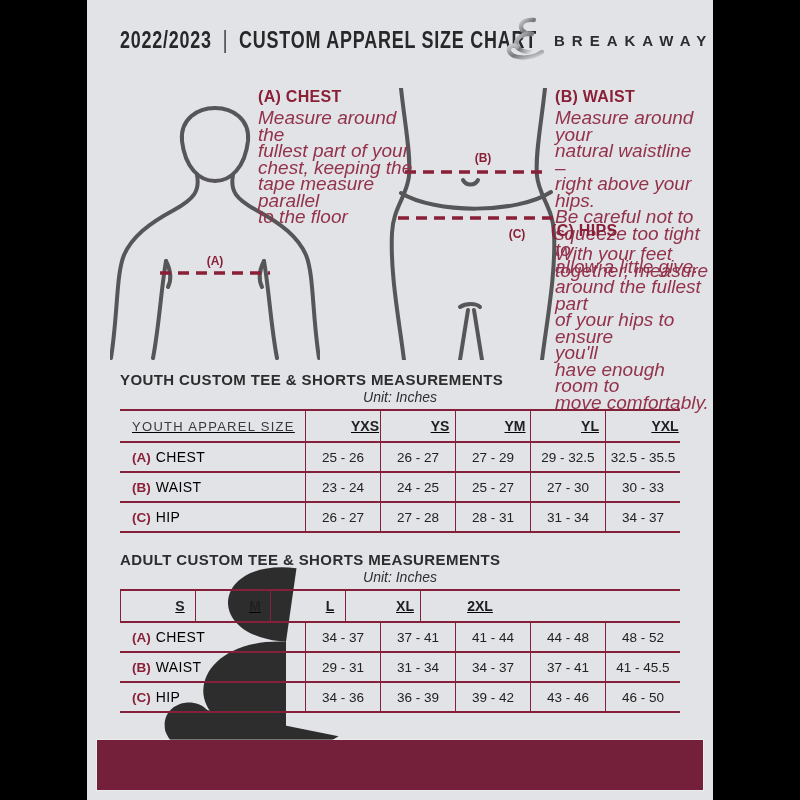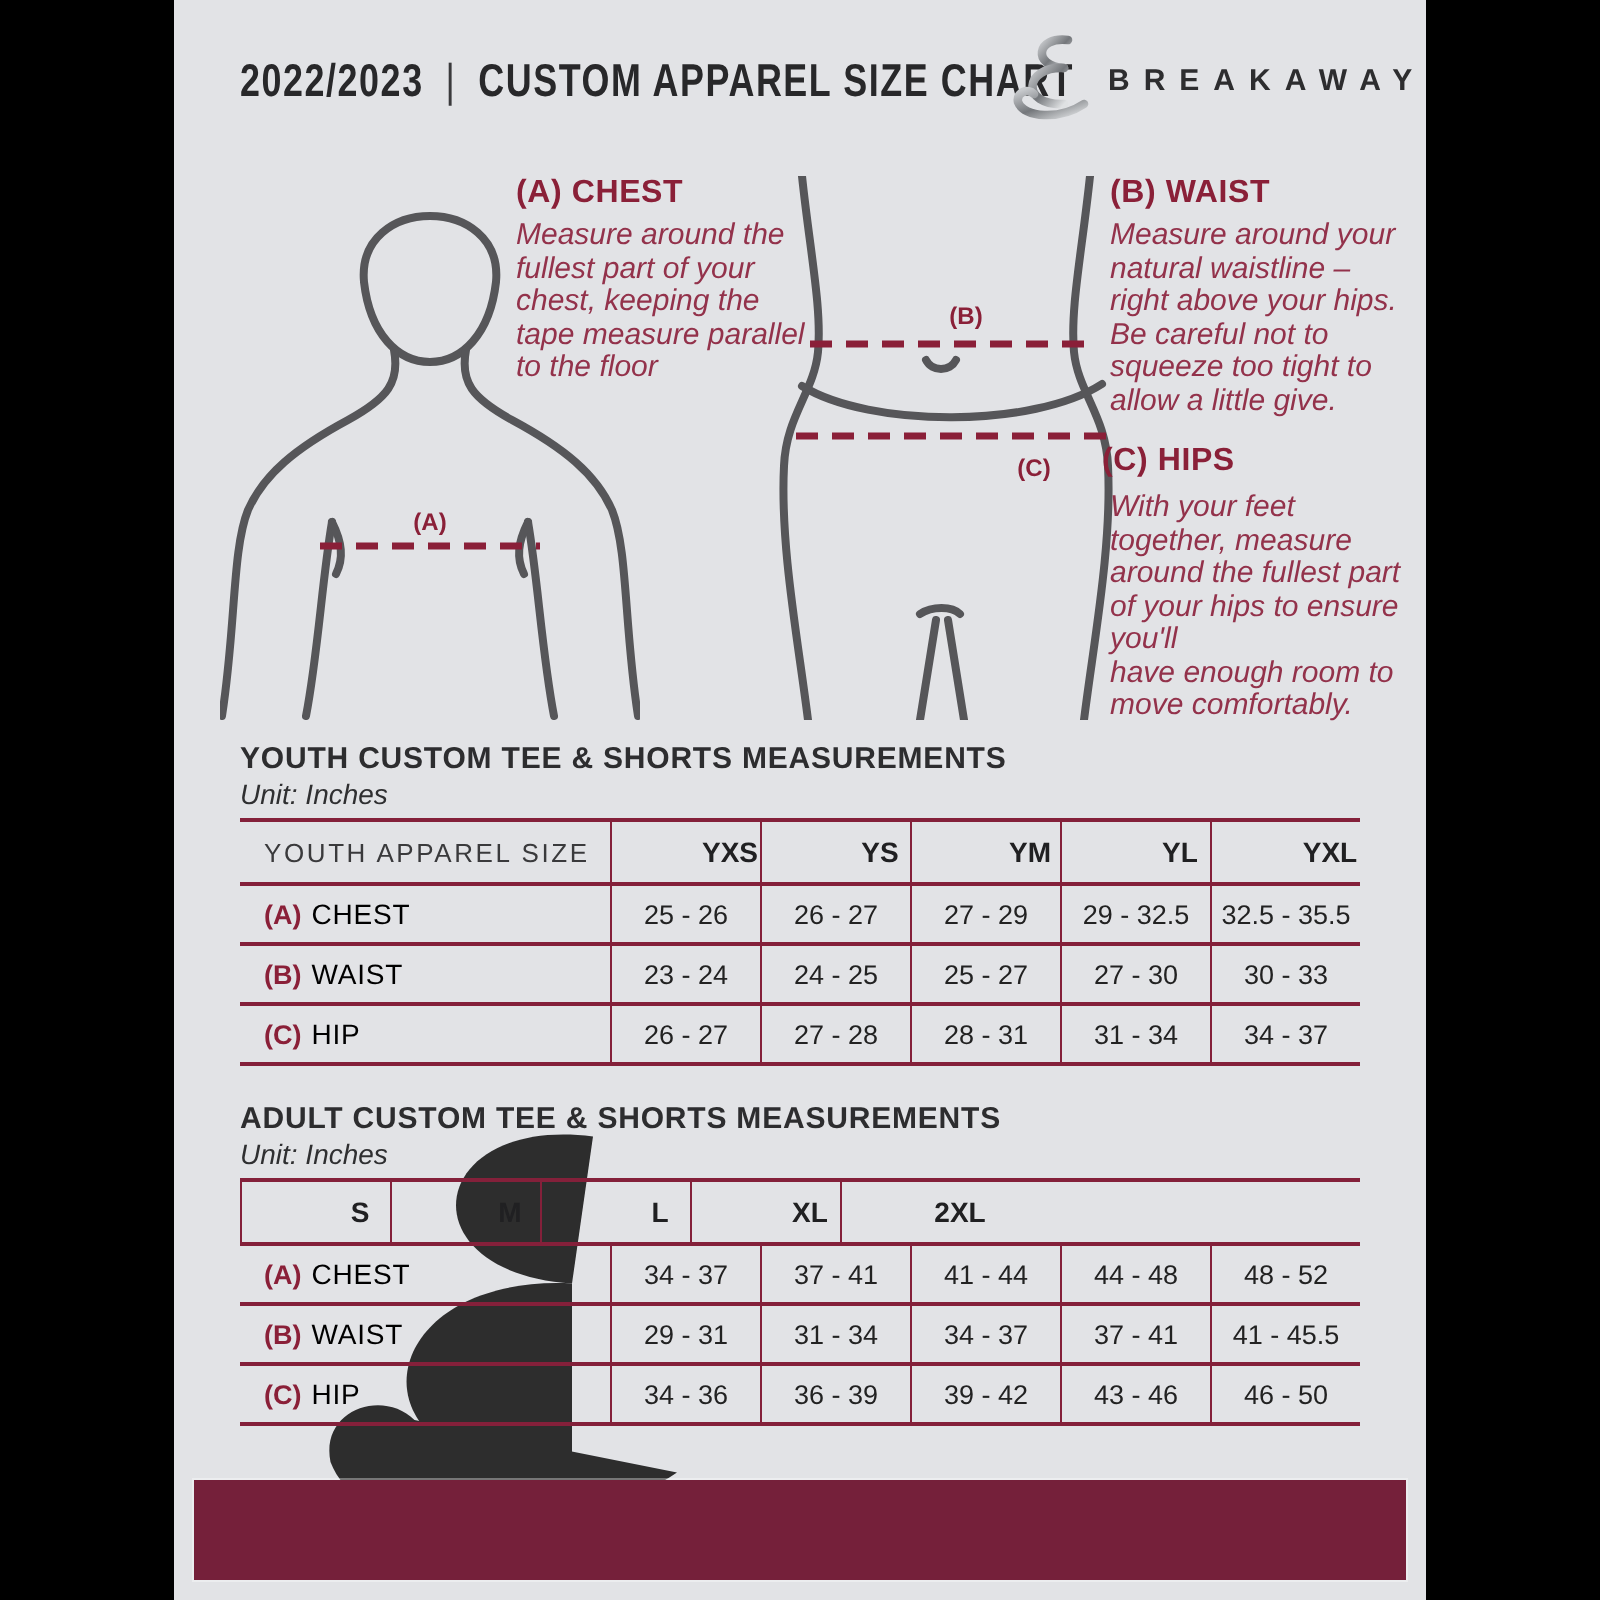--- a/index.html
+++ b/index.html
@@ -16,7 +16,7 @@
 
   
   .guide-h{font-size:16px;font-weight:700;color:#8a2038;letter-spacing:.3px;}
-  .guide-b{font-size:15px;font-style:italic;color:#93324b;line-height:16.5px;white-space:pre-line;}
+  .guide-b{font-size:19px;font-style:italic;color:#93324b;line-height:16.5px;white-space:pre-line;}
 
   
   .fig path{fill:none;stroke:#565659;stroke-width:4;stroke-linecap:round;}

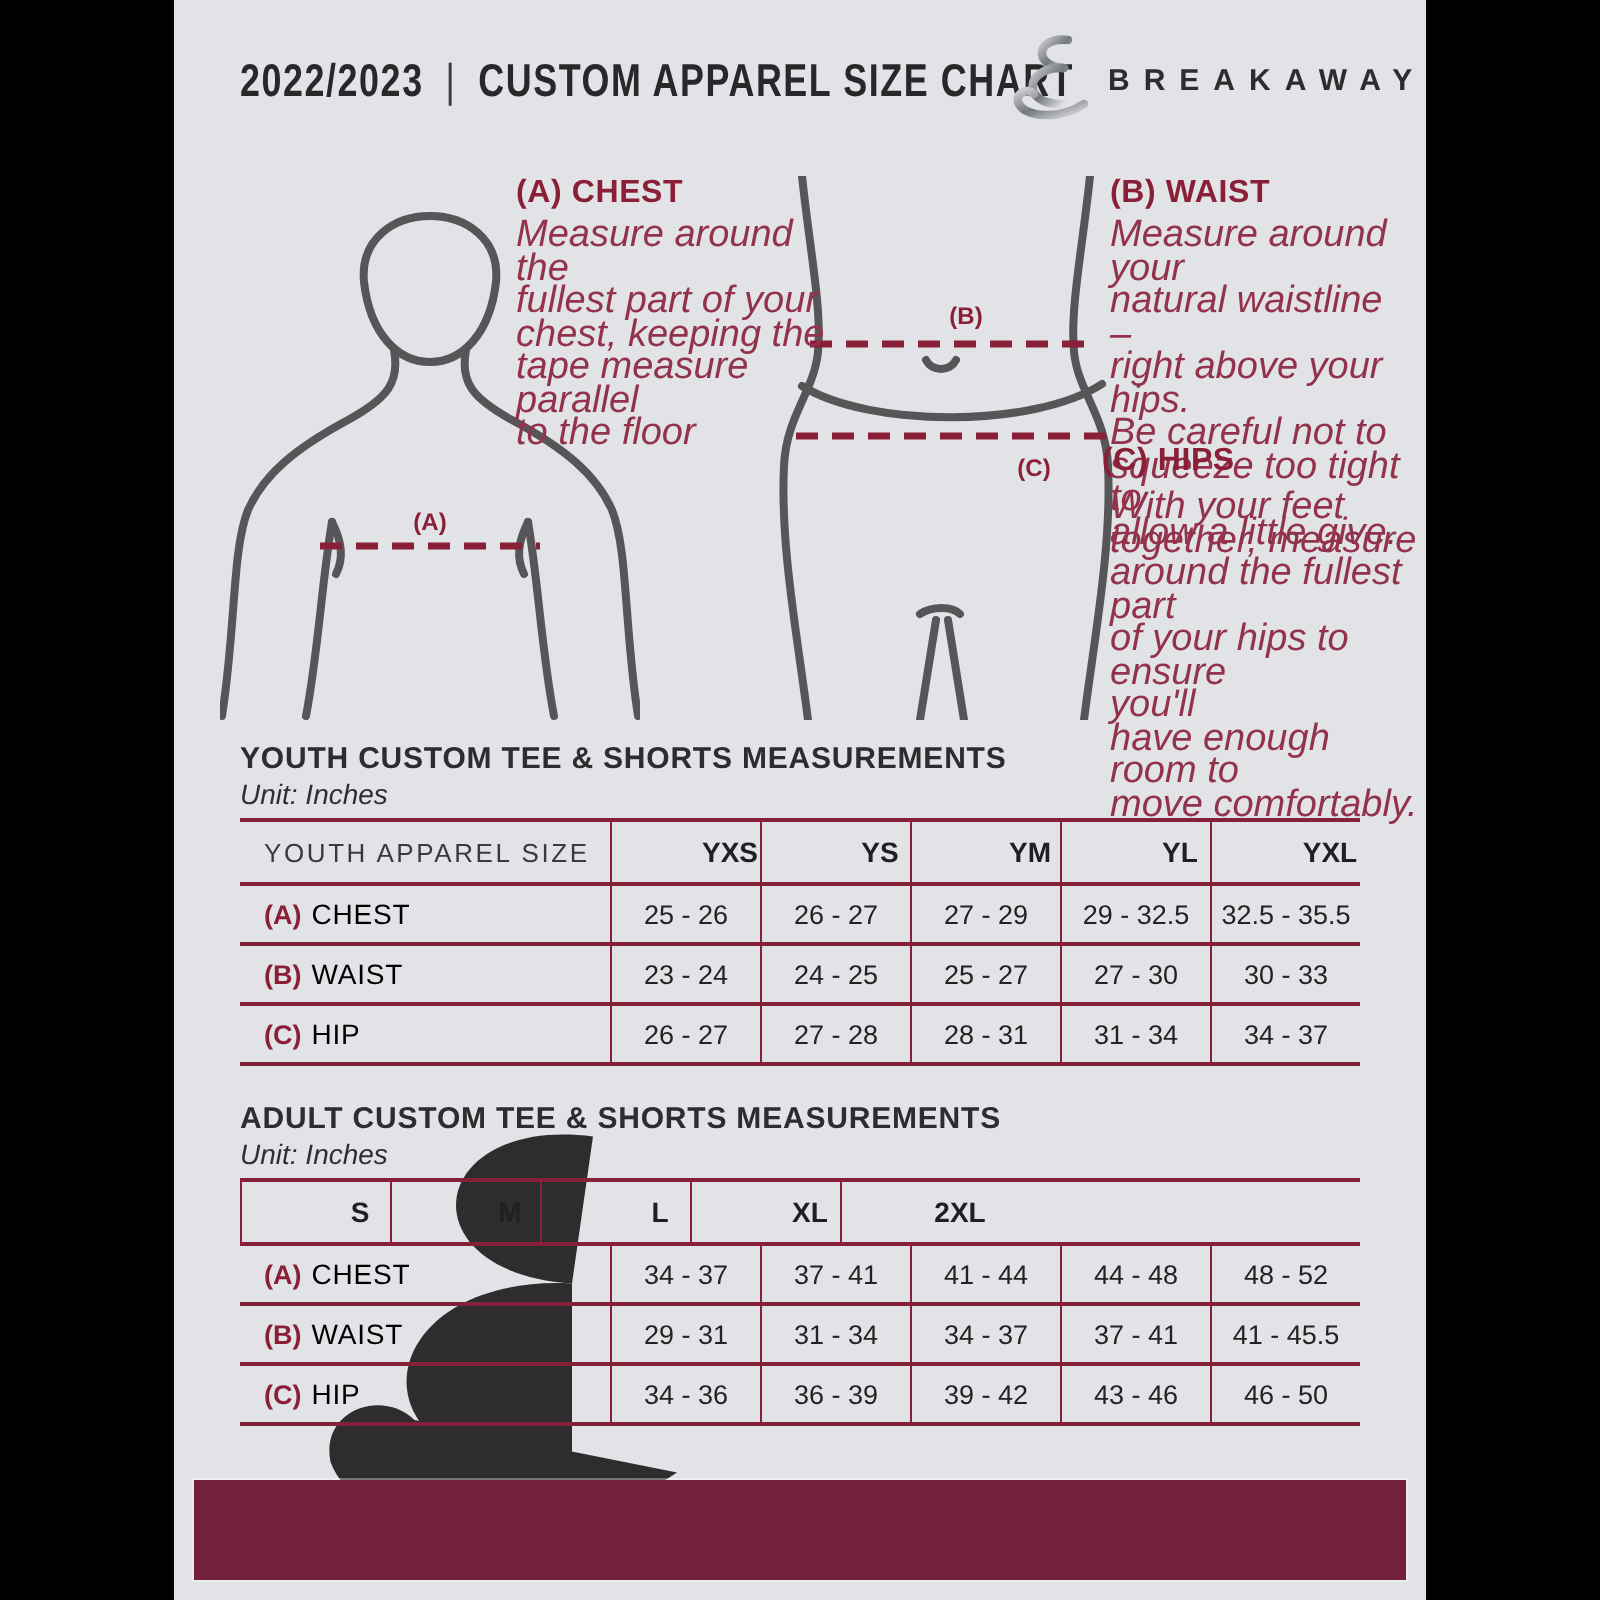--- a/index.html
+++ b/index.html
@@ -26,7 +26,7 @@
   
   .sec-title{left:33px;width:560px;text-align:left;font-size:15px;font-weight:700;
     color:#2d2d2f;letter-spacing:.4px;}
-  .sec-unit{left:33px;width:560px;text-align:left;font-size:14px;font-style:italic;color:#2f2f31;}
+  .sec-unit{left:33px;width:560px;text-align:center;font-size:14px;font-style:italic;color:#2f2f31;}
 
   
   .size-table{left:33px;width:560px;border-bottom:2px solid #84203a;}

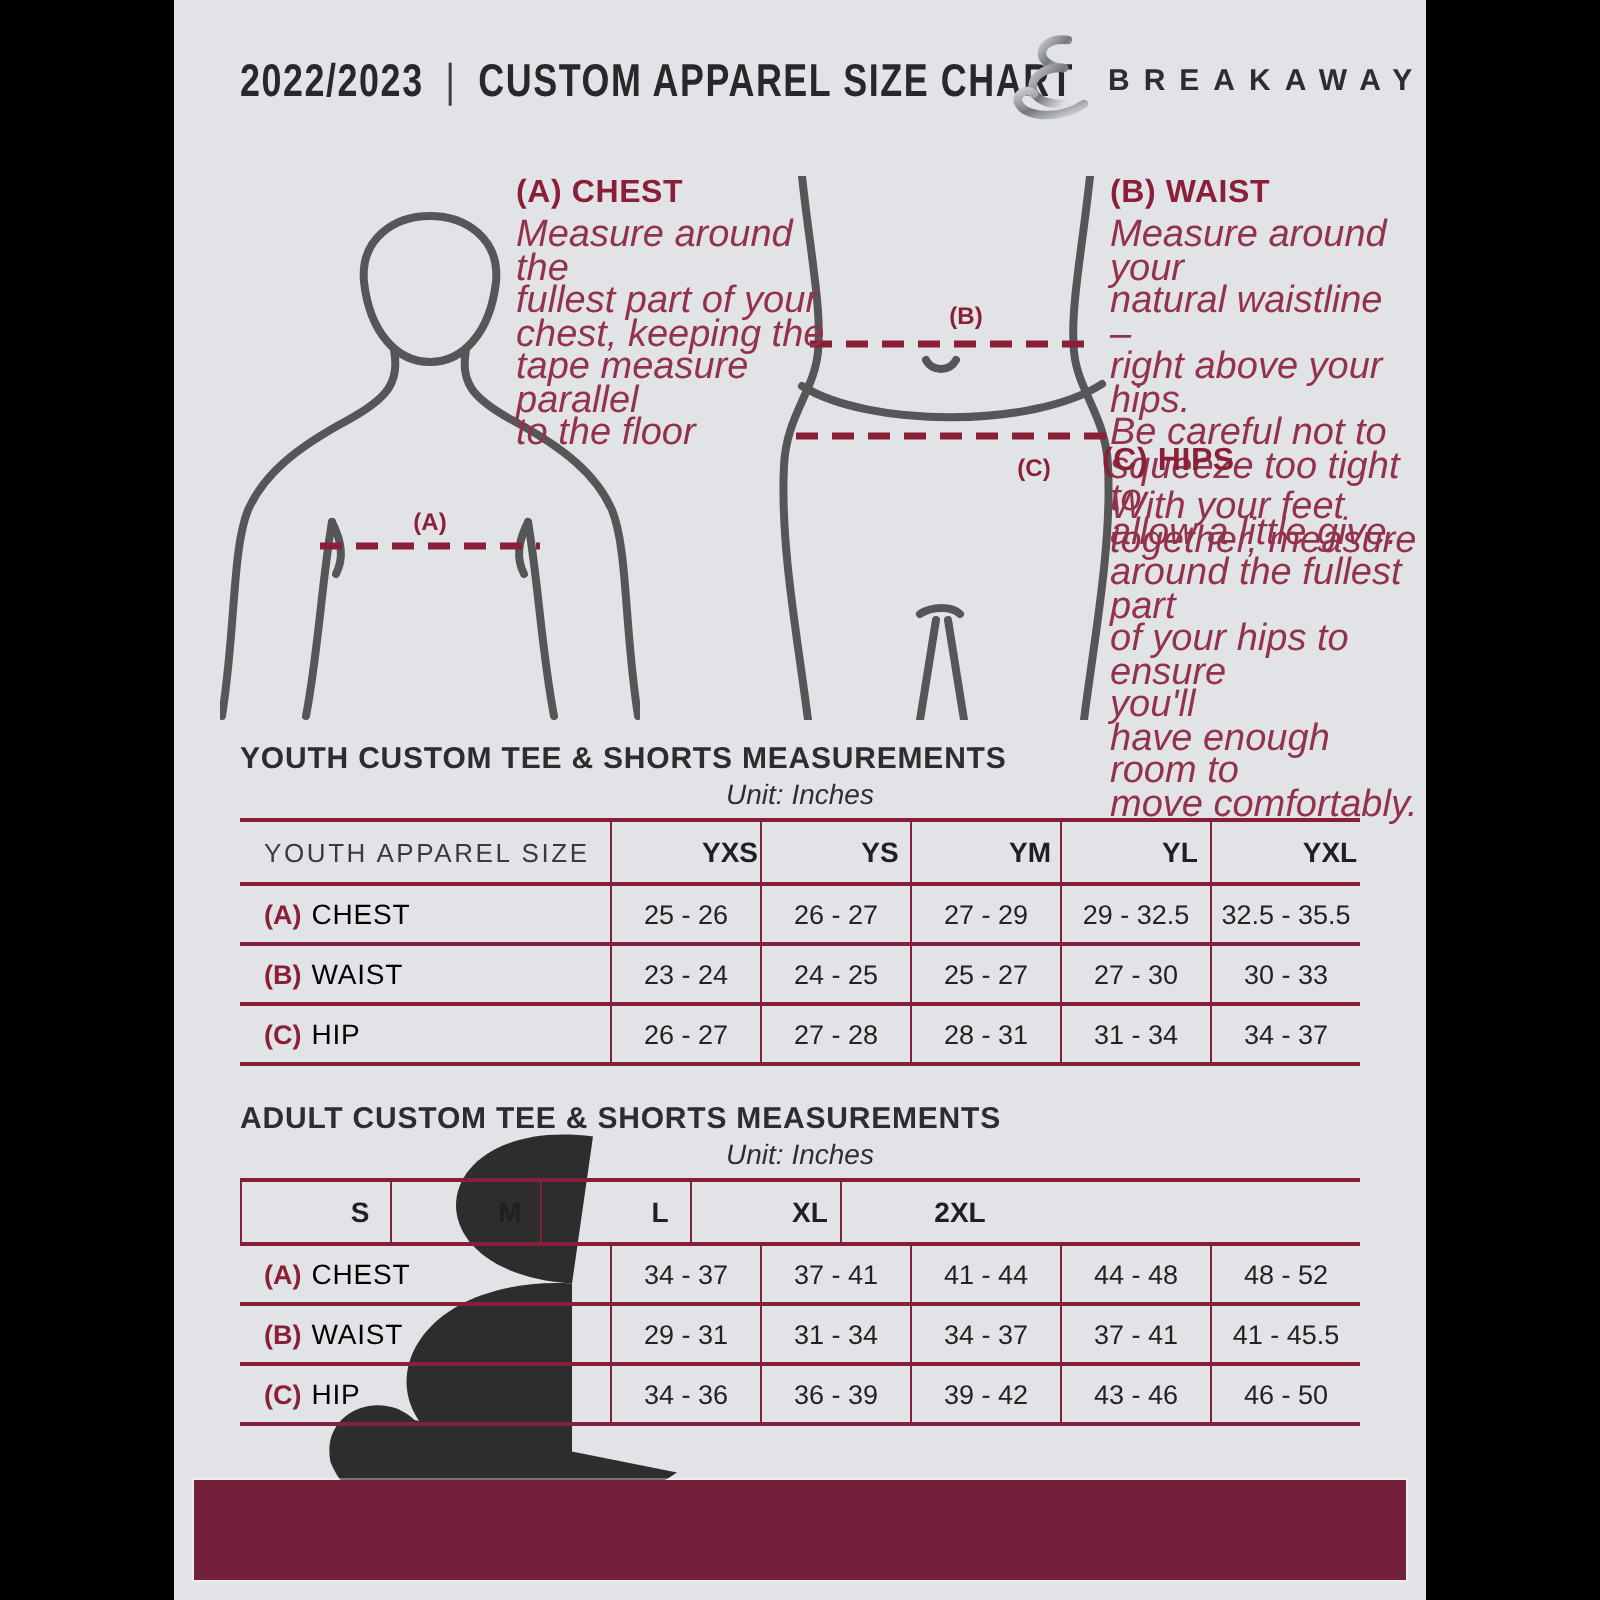--- a/index.html
+++ b/index.html
@@ -31,7 +31,7 @@
   
   .size-table{left:33px;width:560px;border-bottom:2px solid #84203a;}
   .t-row{display:flex;border-top:2px solid #84203a;height:28px;}
-  .t-row.head{height:30px;}
+  .t-row.head{height:30px;text-decoration:underline;}
   .t-cell{border-left:1.5px solid #84203a;display:flex;align-items:center;justify-content:center;
     box-sizing:border-box;font-size:13.5px;color:#222;}
   .t-cell.first{border-left:none;width:185px;justify-content:flex-start;padding-left:12px;}

